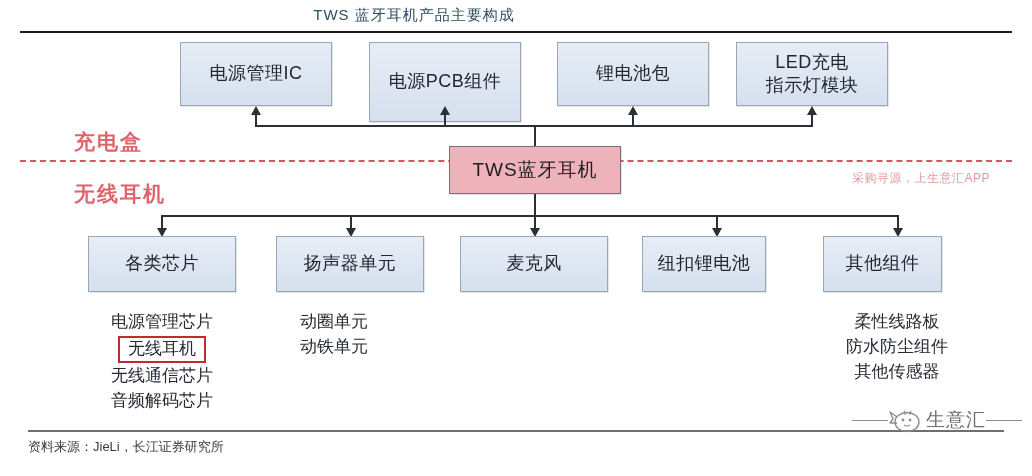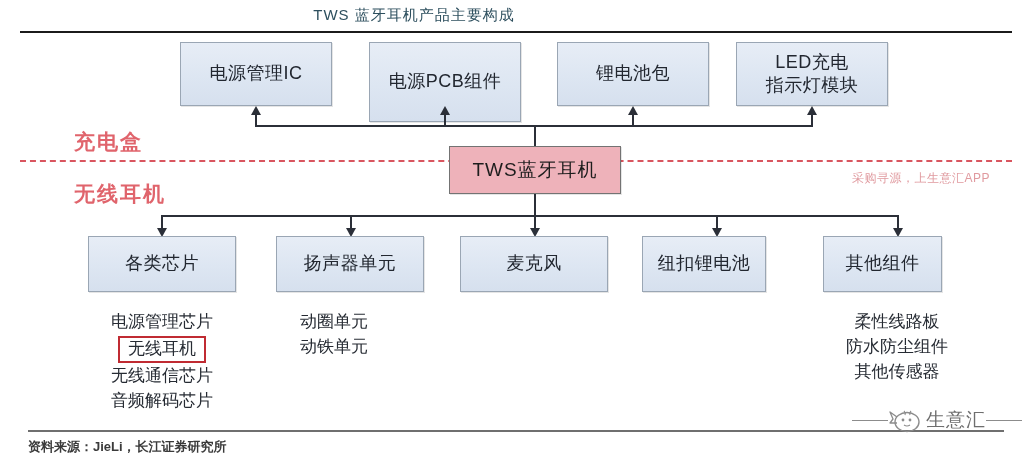--- a/index.html
+++ b/index.html
@@ -158,7 +158,6 @@
     font-size: 13px;
     color: #3a3a3a;
     white-space: nowrap;
-    font-weight: bold;
   }
 
   

